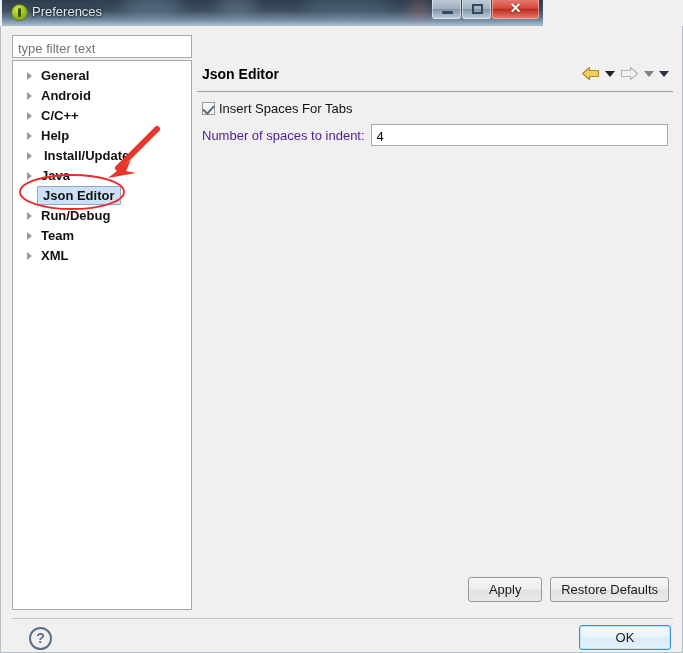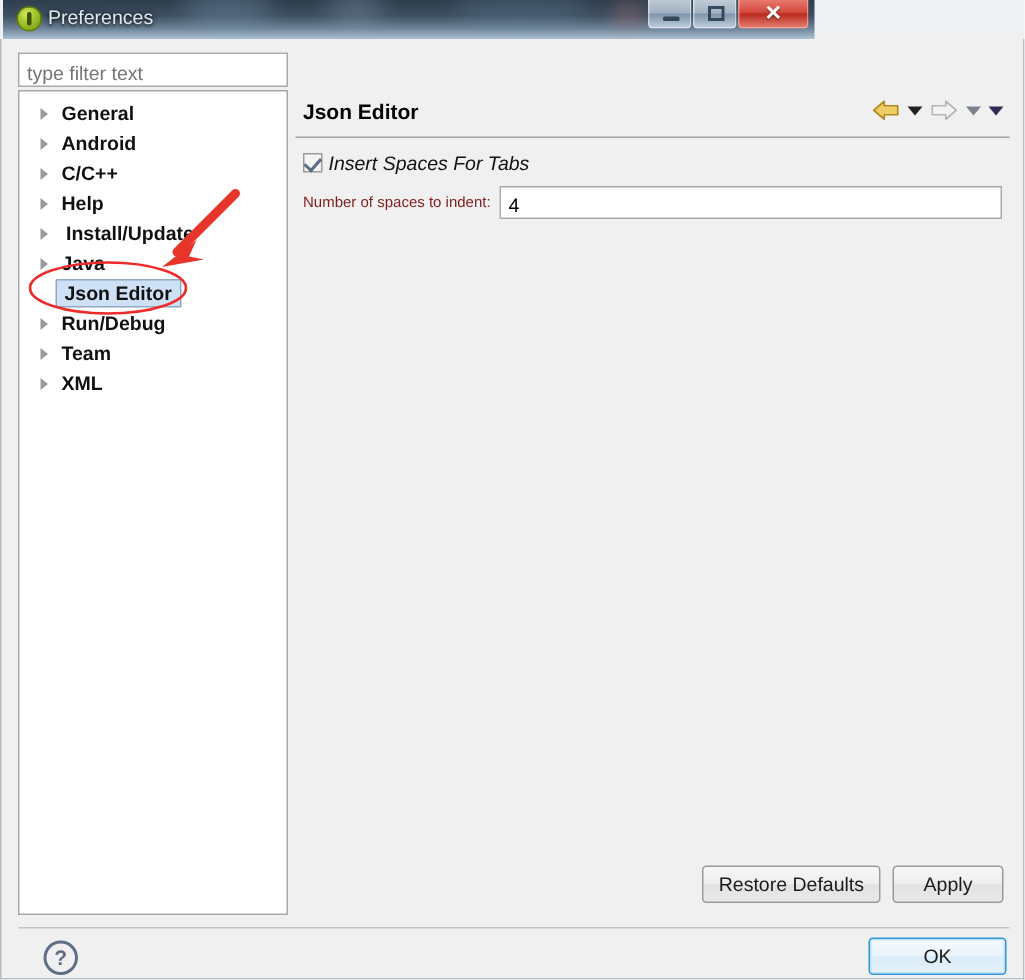--- a/index.html
+++ b/index.html
@@ -231,7 +231,6 @@
     left: 5px; top: 41px;
     display: flex;
     align-items: center;
-    font-style: italic;
   }
   .checkbox {
     width: 13px; height: 13px;

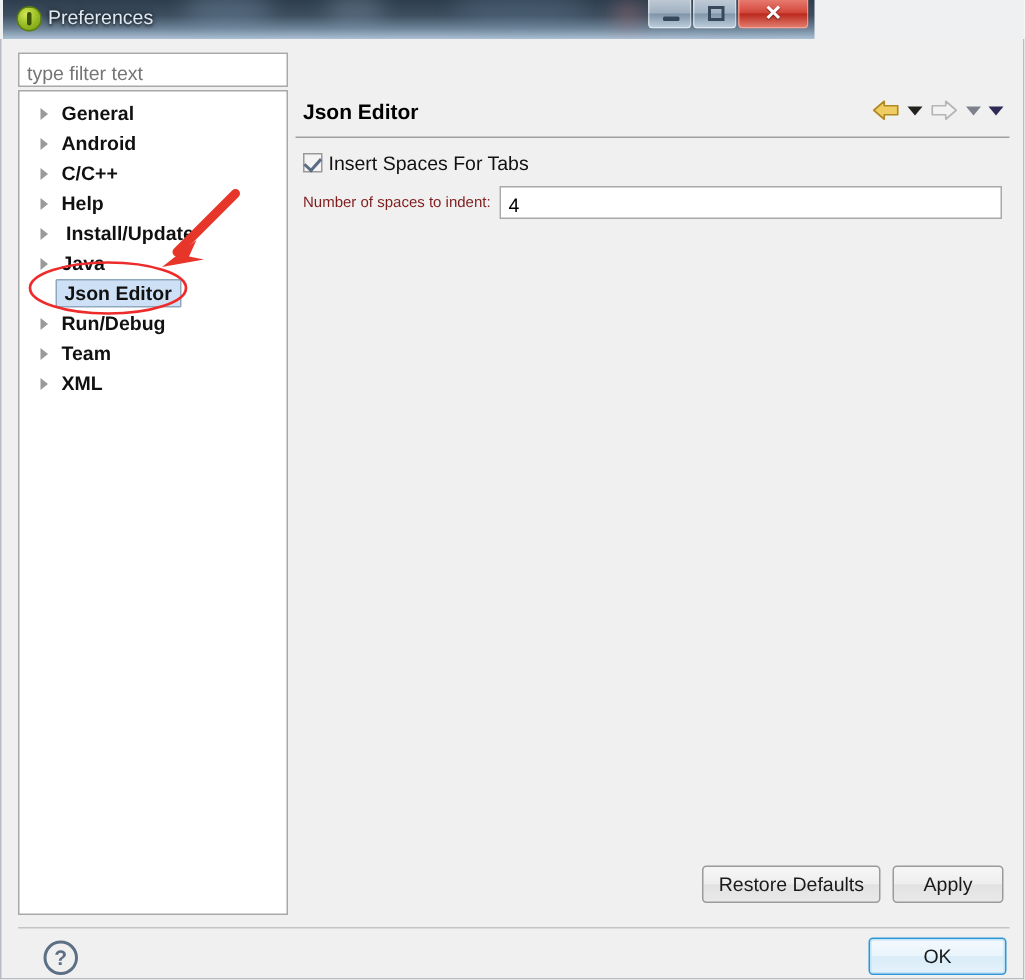--- a/index.html
+++ b/index.html
@@ -262,8 +262,8 @@
     align-items: center;
   }
   .indent-label {
-    font-size: 10px;
-    color: #7f1d1d;
+    font-size: 13px;
+    color: #4c1d95;
     white-space: nowrap;
   }
   .indent-input {

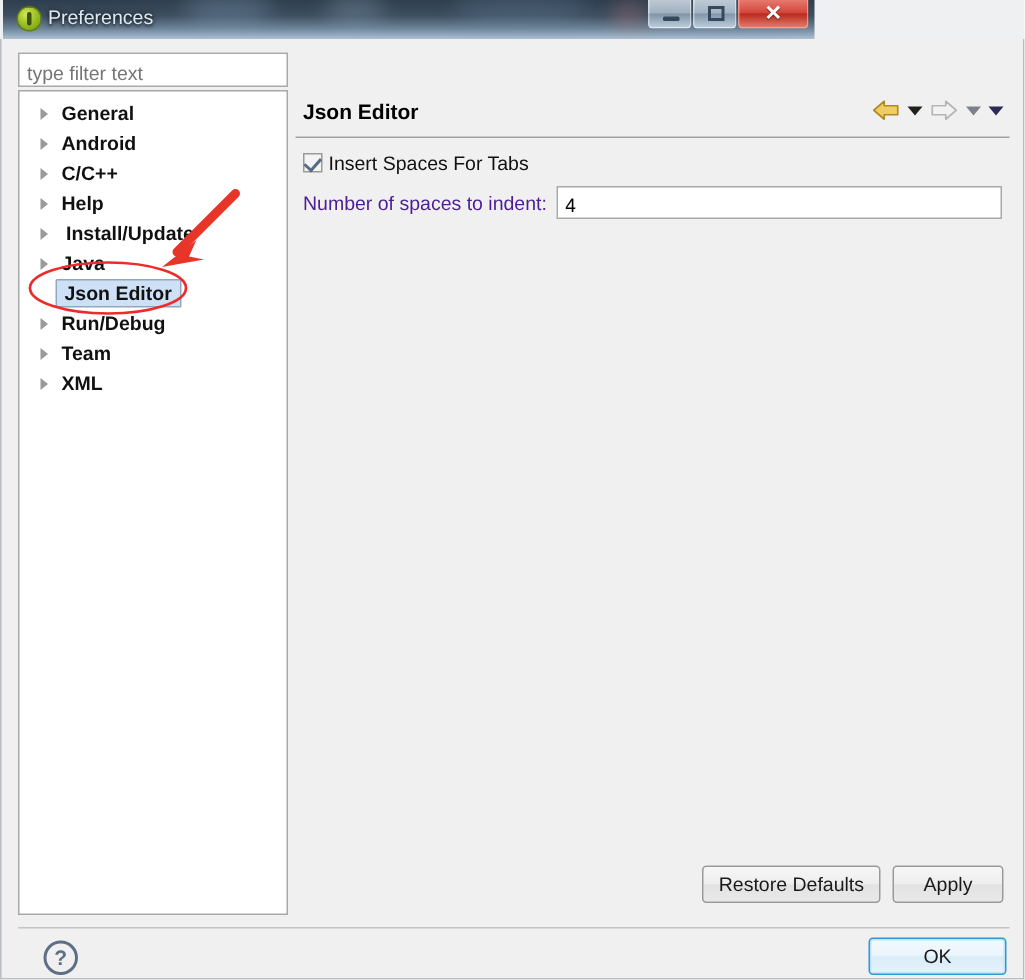--- a/index.html
+++ b/index.html
@@ -421,8 +421,8 @@
       </div>
 
       <div class="apply-row">
+        <div class="btn">Apply</div>
         <div class="btn">Restore Defaults</div>
-        <div class="btn">Apply</div>
       </div>
 
     </div>

